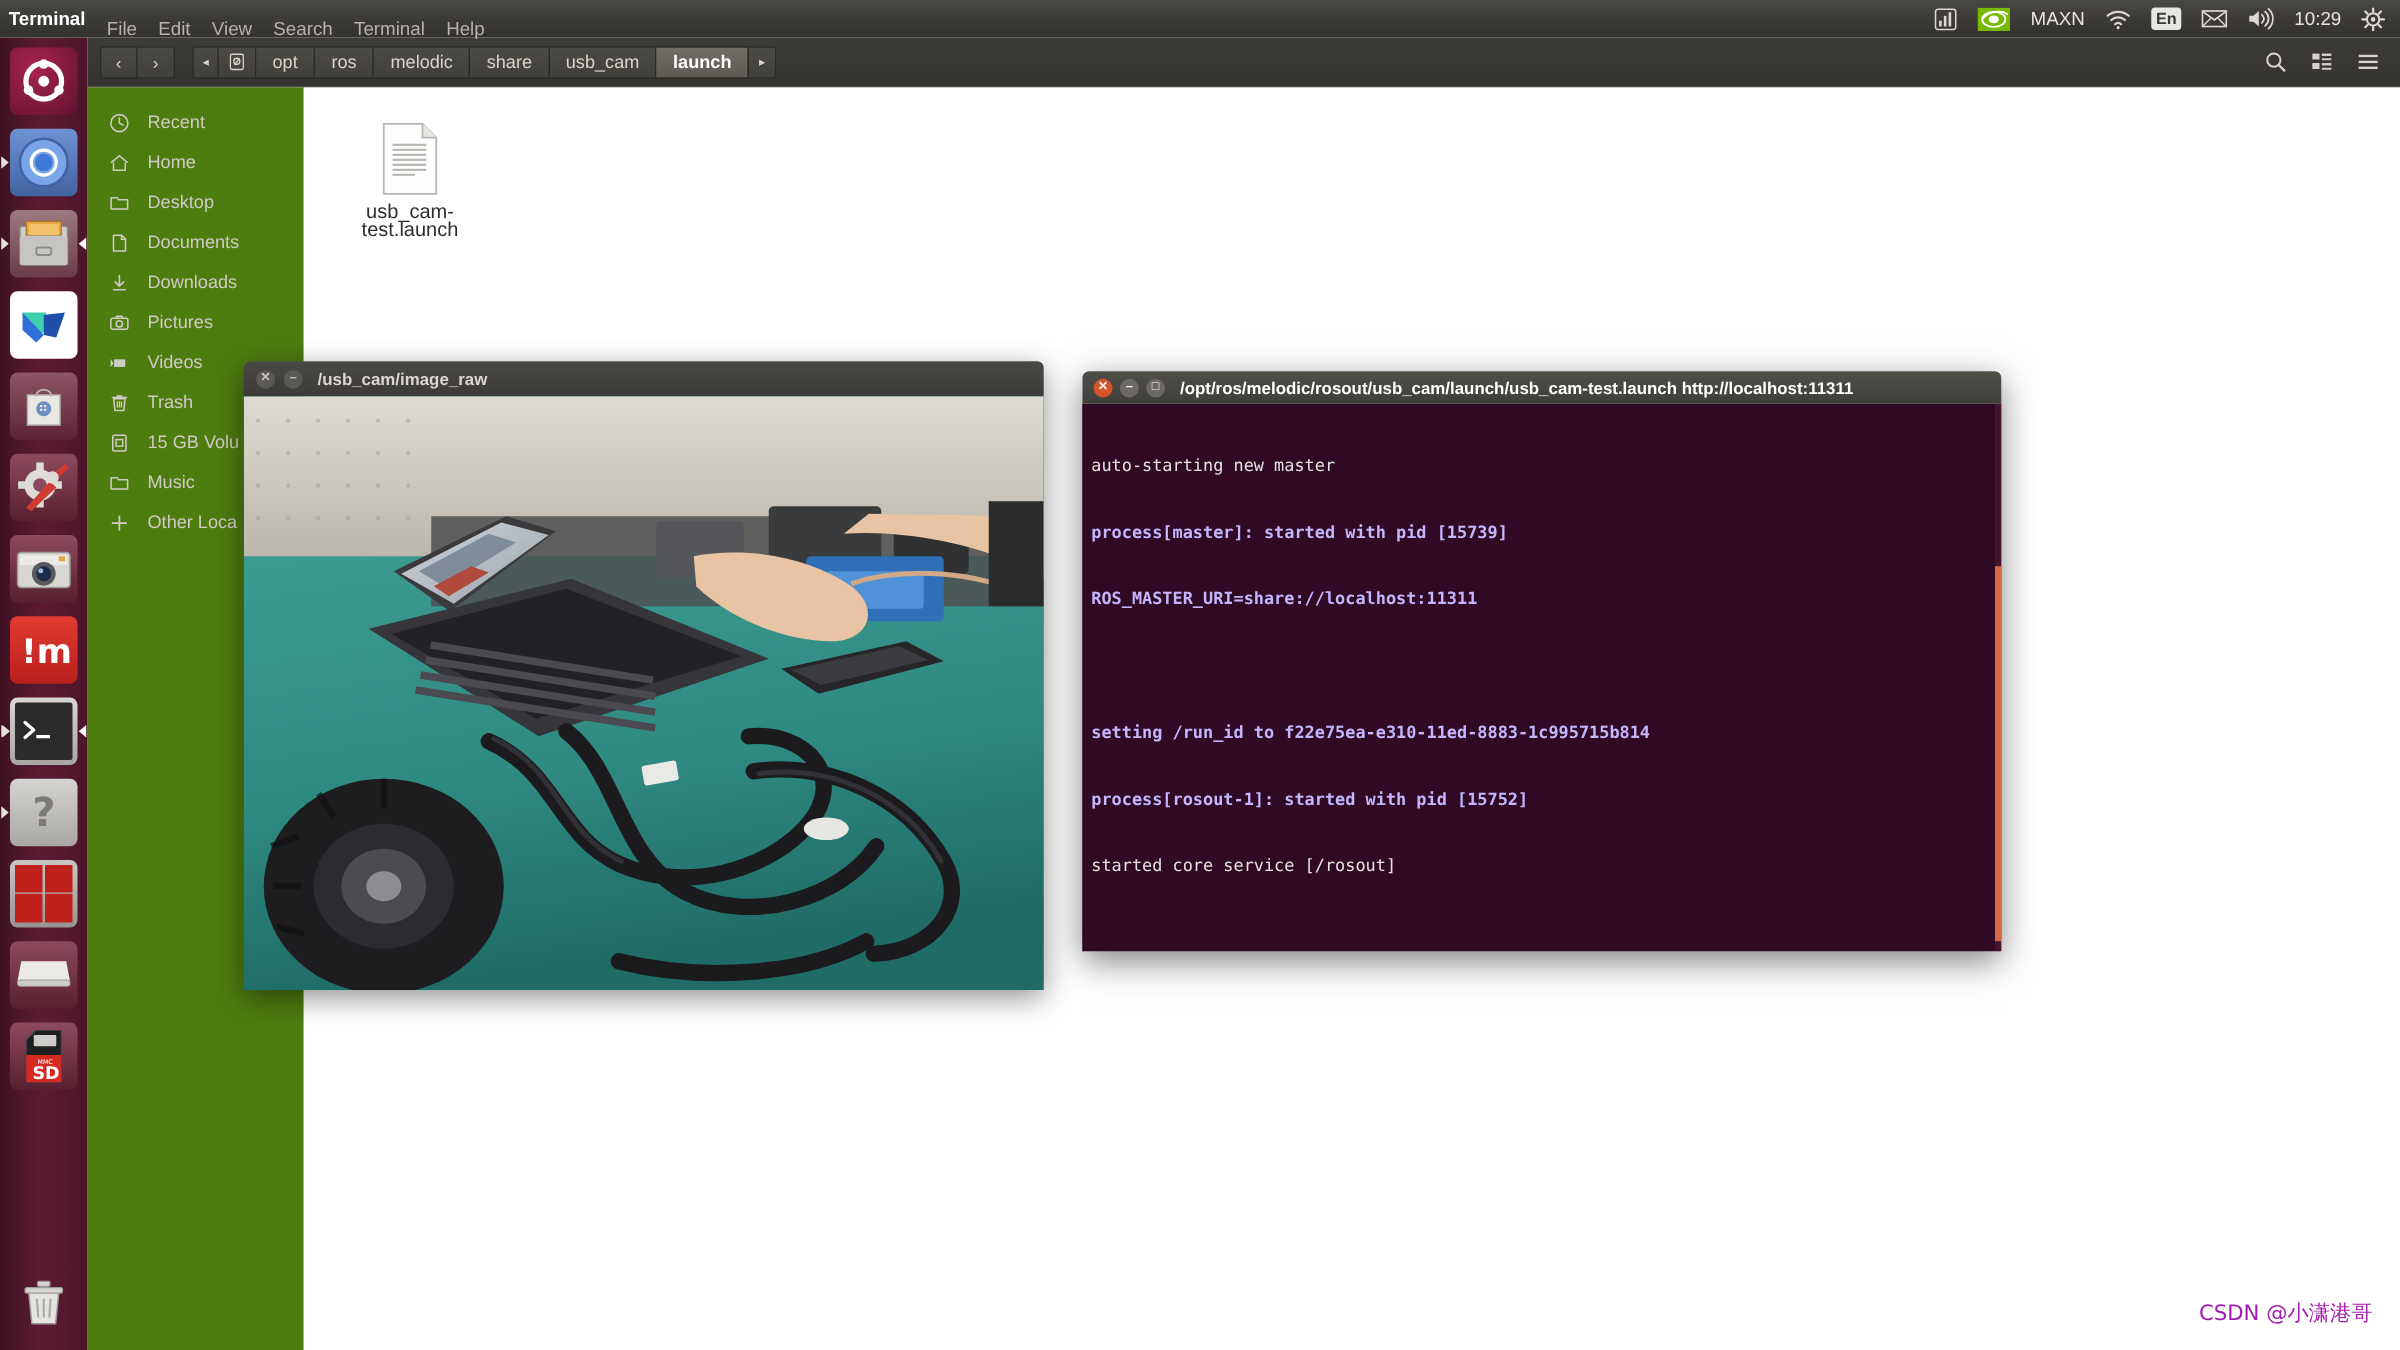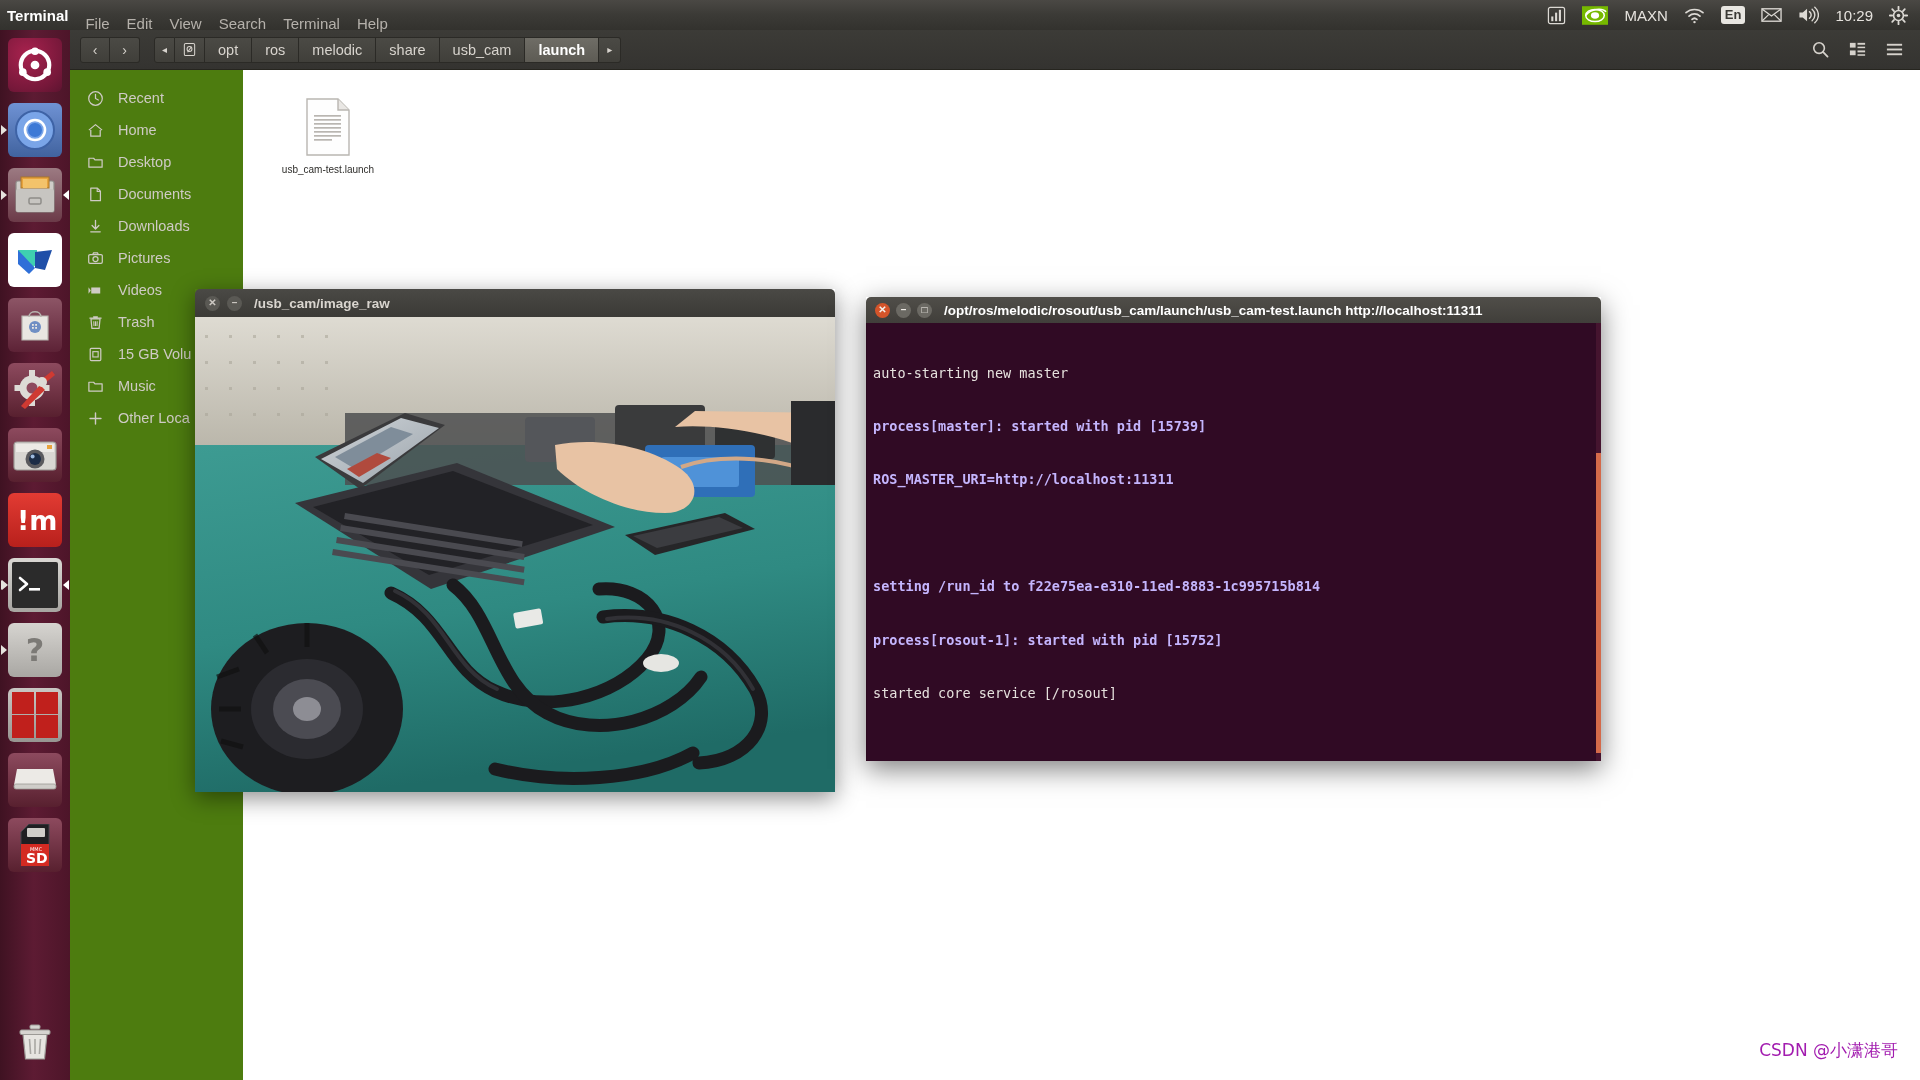--- a/index.html
+++ b/index.html
@@ -74,7 +74,7 @@
   #nt-content { flex:1; background:#ffffff; position:relative; }
   .file-tile { position:absolute; left:30px; top:28px; width:110px; text-align:center; }
   .file-tile .ficon { width:46px; height:58px; margin:0 auto 6px auto; position:relative; }
-  .file-tile .flabel { font-size:10px; color:#2e2d2a; line-height:15px; }
+  .file-tile .flabel { font-size:16px; color:#2e2d2a; line-height:15px; }
   
   #imgwin {
     position:absolute; left:195px; top:289px; width:640px; height:503px; z-index:20;

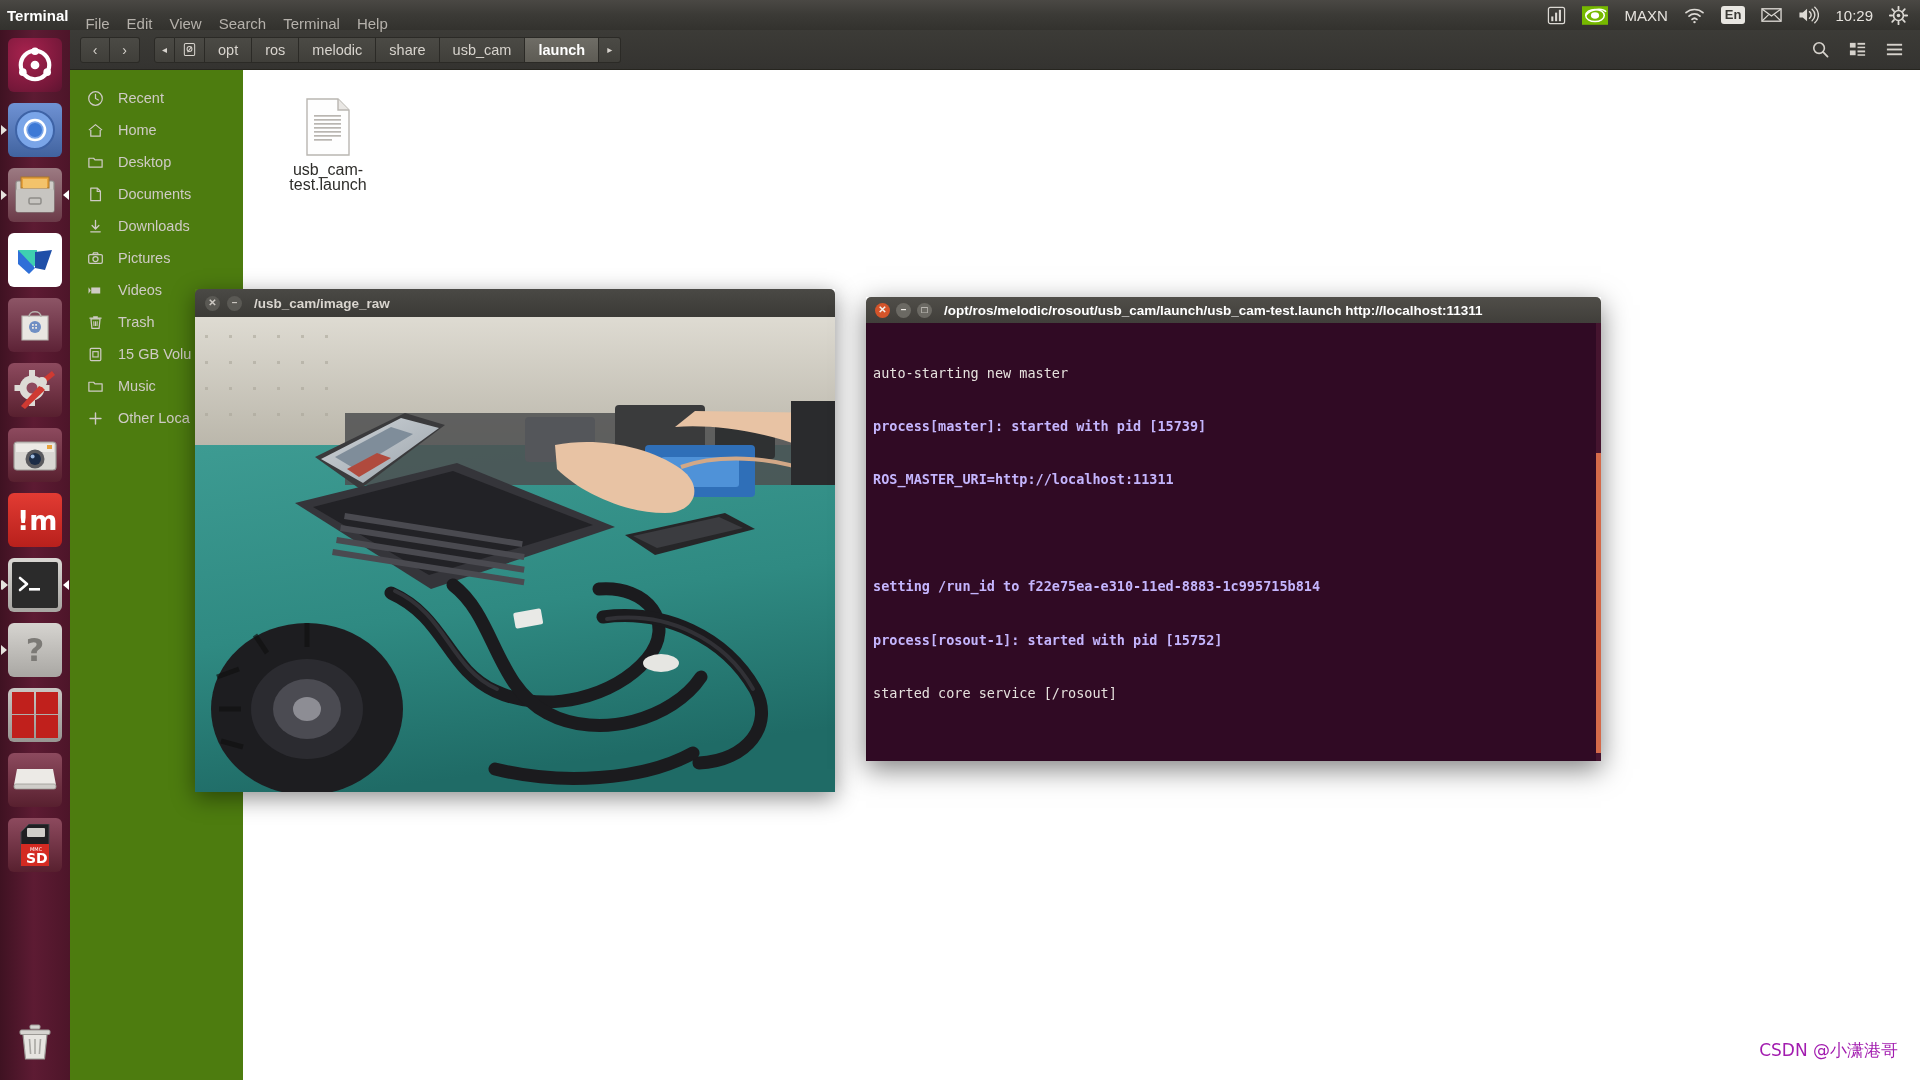--- a/index.html
+++ b/index.html
@@ -436,7 +436,7 @@
   <div id="term-body">
     <div class="c-white">auto-starting new master</div>
     <div class="c-bold">process[master]: started with pid [15739]</div>
-    <div class="c-bold">ROS_MASTER_URI=http://localhost:11311</div>
+    <div class="c-bold">ROS_MASTER_URI=share://localhost:11311</div>
     <div class="c-white">&nbsp;</div>
     <div class="c-bold">setting /run_id to f22e75ea-e310-11ed-8883-1c995715b814</div>
     <div class="c-bold">process[rosout-1]: started with pid [15752]</div>

